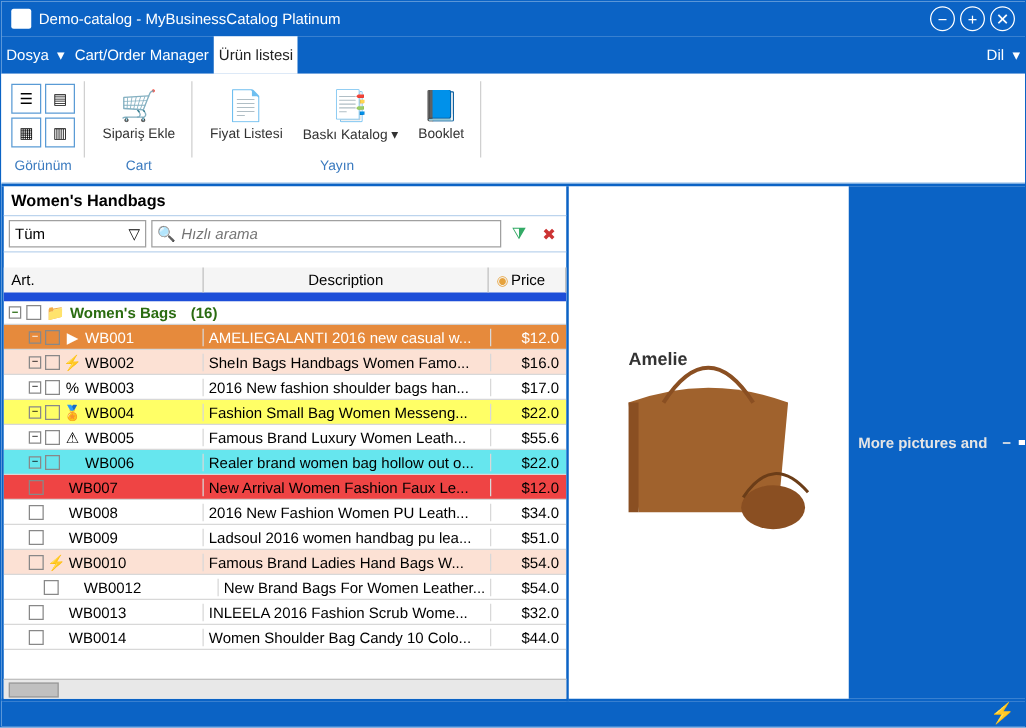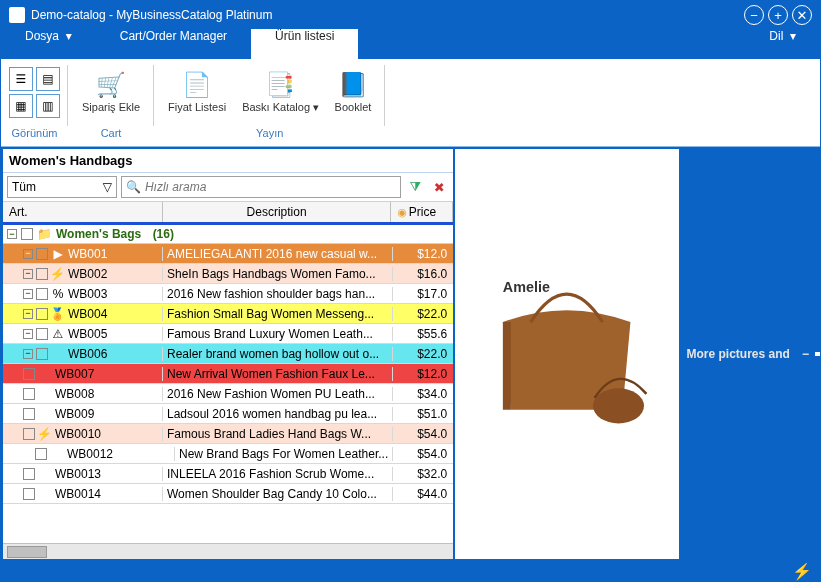--- a/index.html
+++ b/index.html
@@ -9,7 +9,7 @@
 .titlebar .spacer { flex: 1; }
 .winbtn { width: 20px; height: 20px; border: 1.5px solid #fff; border-radius: 50%; margin-left: 4px; display: flex; align-items: center; justify-content: center; font-size: 13px; color: #fff; cursor: pointer; }
 .menubar { height: 30px; background: #0b63c5; display: flex; align-items: stretch; font-size: 12px; color: #fff; }
-.menu-item { padding: 0 24px; display: flex; align-items: flex-start; cursor: pointer; }
+.menu-item { padding: 0 4px; display: flex; align-items: center; cursor: pointer; }
 .menu-item.active { background: #fff; color: #222; }
 .menu-spacer { flex: 1; }
 .ribbon { height: 88px; background: #fff; border-bottom: 1px solid #8cb8e4; display: flex; }

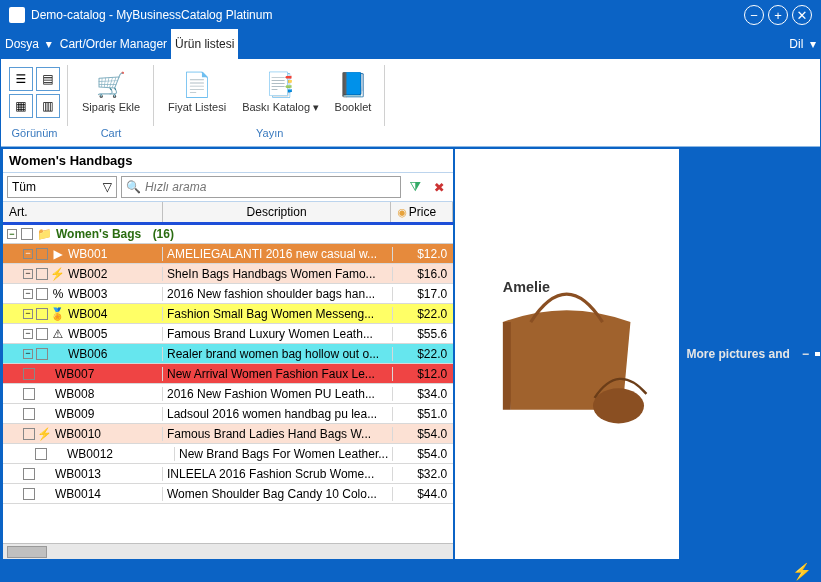--- a/index.html
+++ b/index.html
@@ -28,7 +28,7 @@
 .search { flex: 1; height: 22px; border: 1px solid #a0a0a0; font-size: 12px; padding: 0 4px; display: flex; align-items: center; color: #888; gap: 4px; }
 .search input { border: none; outline: none; flex: 1; font-size: 12px; font-style: italic; color: #888; }
 .toolbtn { width: 20px; height: 20px; display: flex; align-items: center; justify-content: center; cursor: pointer; font-size: 13px; }
-.headers { display: flex; font-size: 12px; border-bottom: 3px solid #1d4ed8; background: #f5f5f5; }
+.headers { display: flex; font-size: 12px; border-bottom: 7px solid #1d4ed8; background: #f5f5f5; margin-top: 12px; }
 .headers div { padding: 3px 6px; border-right: 1px solid #c0c0c0; }
 .h-art { width: 160px; } .h-desc { flex: 1; text-align: center; } .h-price { width: 62px; text-align: right; display:flex; align-items:center; gap:2px; }
 .grid { flex: 1; overflow: auto; font-size: 12px; }

